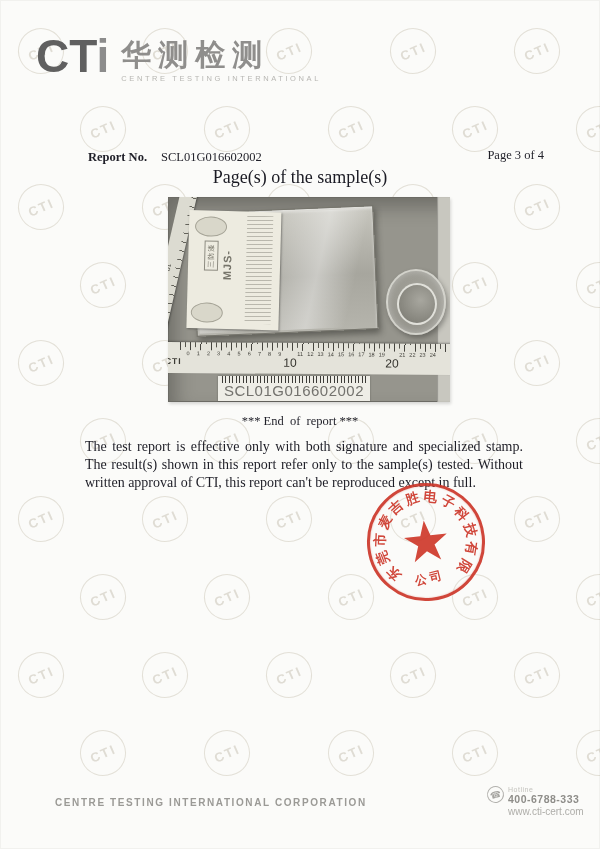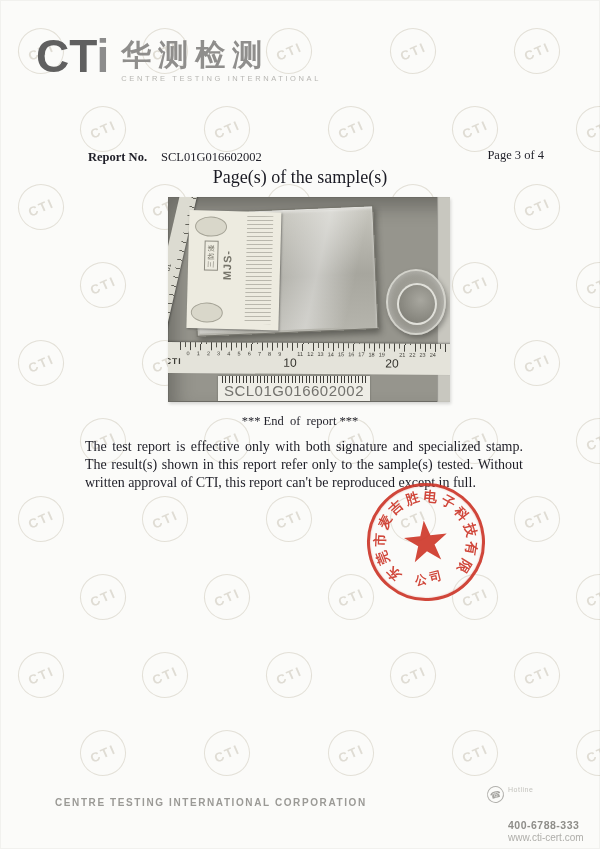--- a/index.html
+++ b/index.html
@@ -113,7 +113,7 @@
       display:flex;align-items:center;justify-content:center;font-size:9px;color:#a5a4a0;
       transform:rotate(-15deg);flex:0 0 auto;}
   .hotline-label{font-size:7px;color:#c3c2bd;letter-spacing:.5px;}
-  .hotline-number{font-size:10.5px;font-weight:bold;color:#8e8d89;letter-spacing:.5px;margin-top:26px;}
+  .hotline-number{font-size:10.5px;font-weight:bold;color:#8e8d89;letter-spacing:.5px;}
   .website{font-size:10px;color:#aeada9;margin-top:1px;}
 </style>
 </head>

